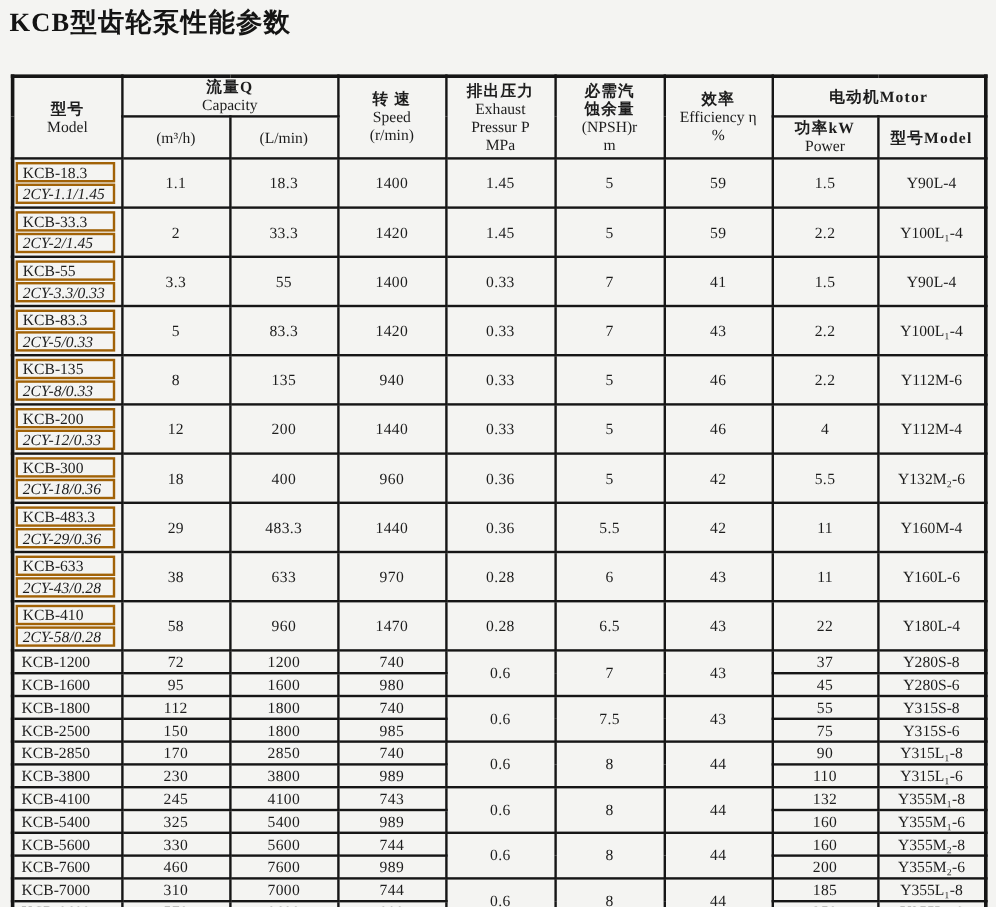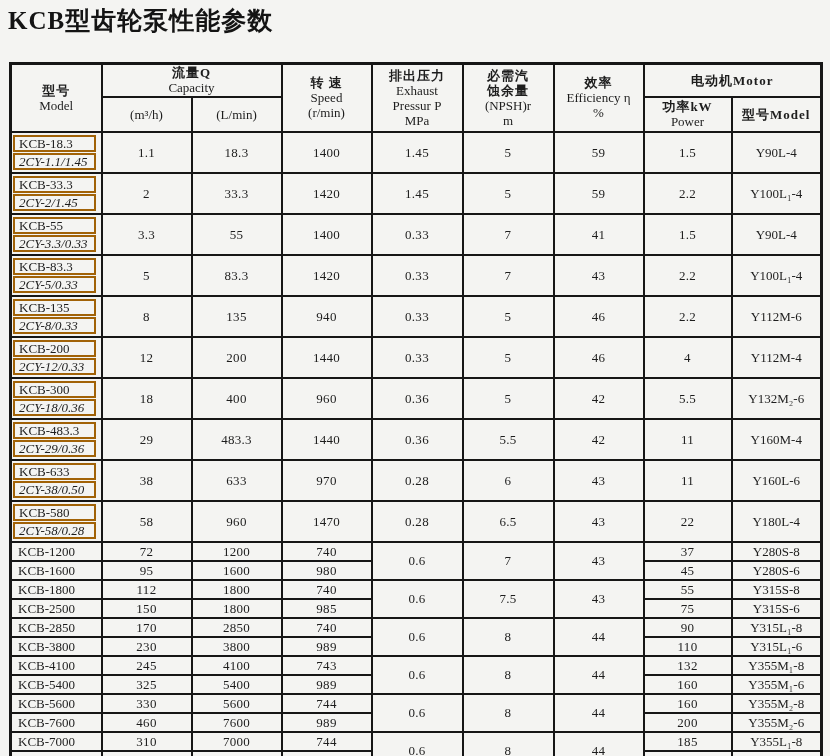--- a/index.html
+++ b/index.html
@@ -12,7 +12,7 @@
   }
   .page-title{
     position:absolute;left:8px;top:4px;
-    font-size:25px;font-weight:bold;letter-spacing:1px;
+    font-size:22px;font-weight:bold;letter-spacing:1px;
     color:#141414;
   }
   .table-wrap{position:absolute;left:9px;top:62px;}

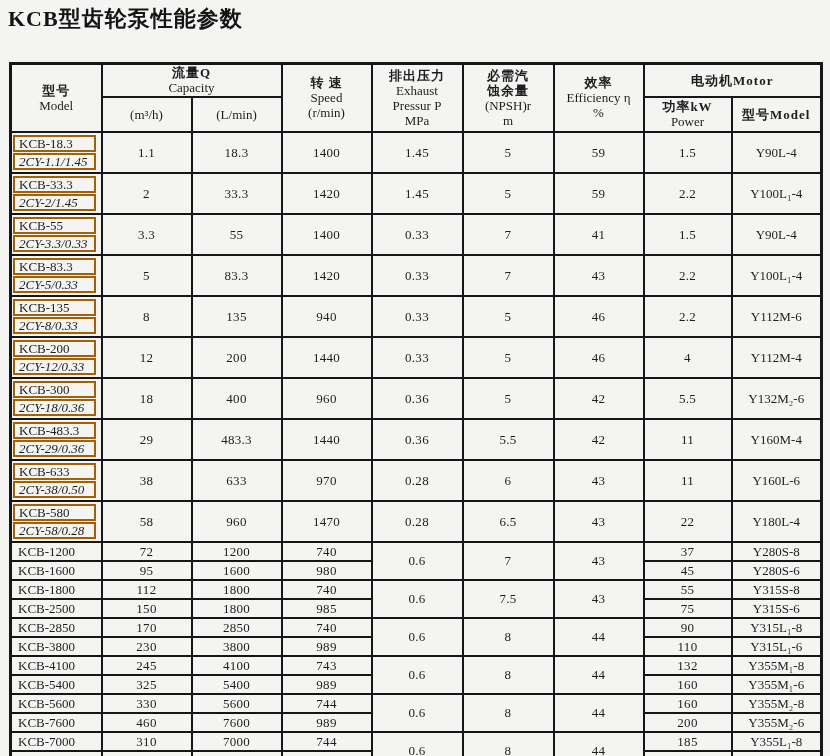--- a/index.html
+++ b/index.html
@@ -229,7 +229,7 @@
         <tr class="s1">
           <td class="modelcell">
             <div class="subbox">KCB-633</div>
-            <div class="subbox">2CY-38/0.50</div>
+            <div class="subbox">2CY-43/0.28</div>
           </td>
           <td class="num">38</td>
           <td class="num">633</td>

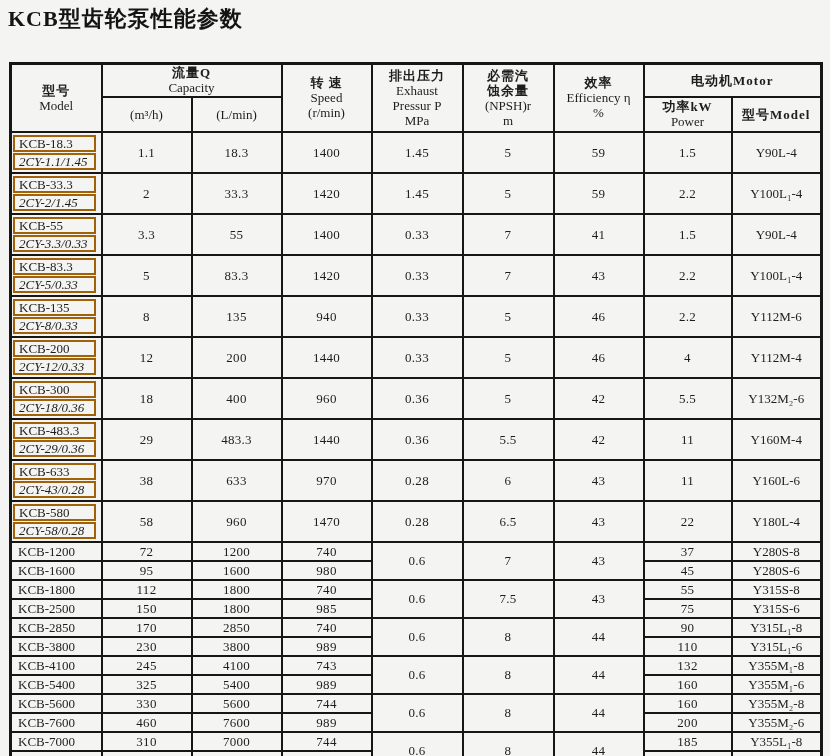--- a/index.html
+++ b/index.html
@@ -242,7 +242,7 @@
         </tr>
         <tr class="s1">
           <td class="modelcell">
-            <div class="subbox">KCB-580</div>
+            <div class="subbox">KCB-410</div>
             <div class="subbox">2CY-58/0.28</div>
           </td>
           <td class="num">58</td>

